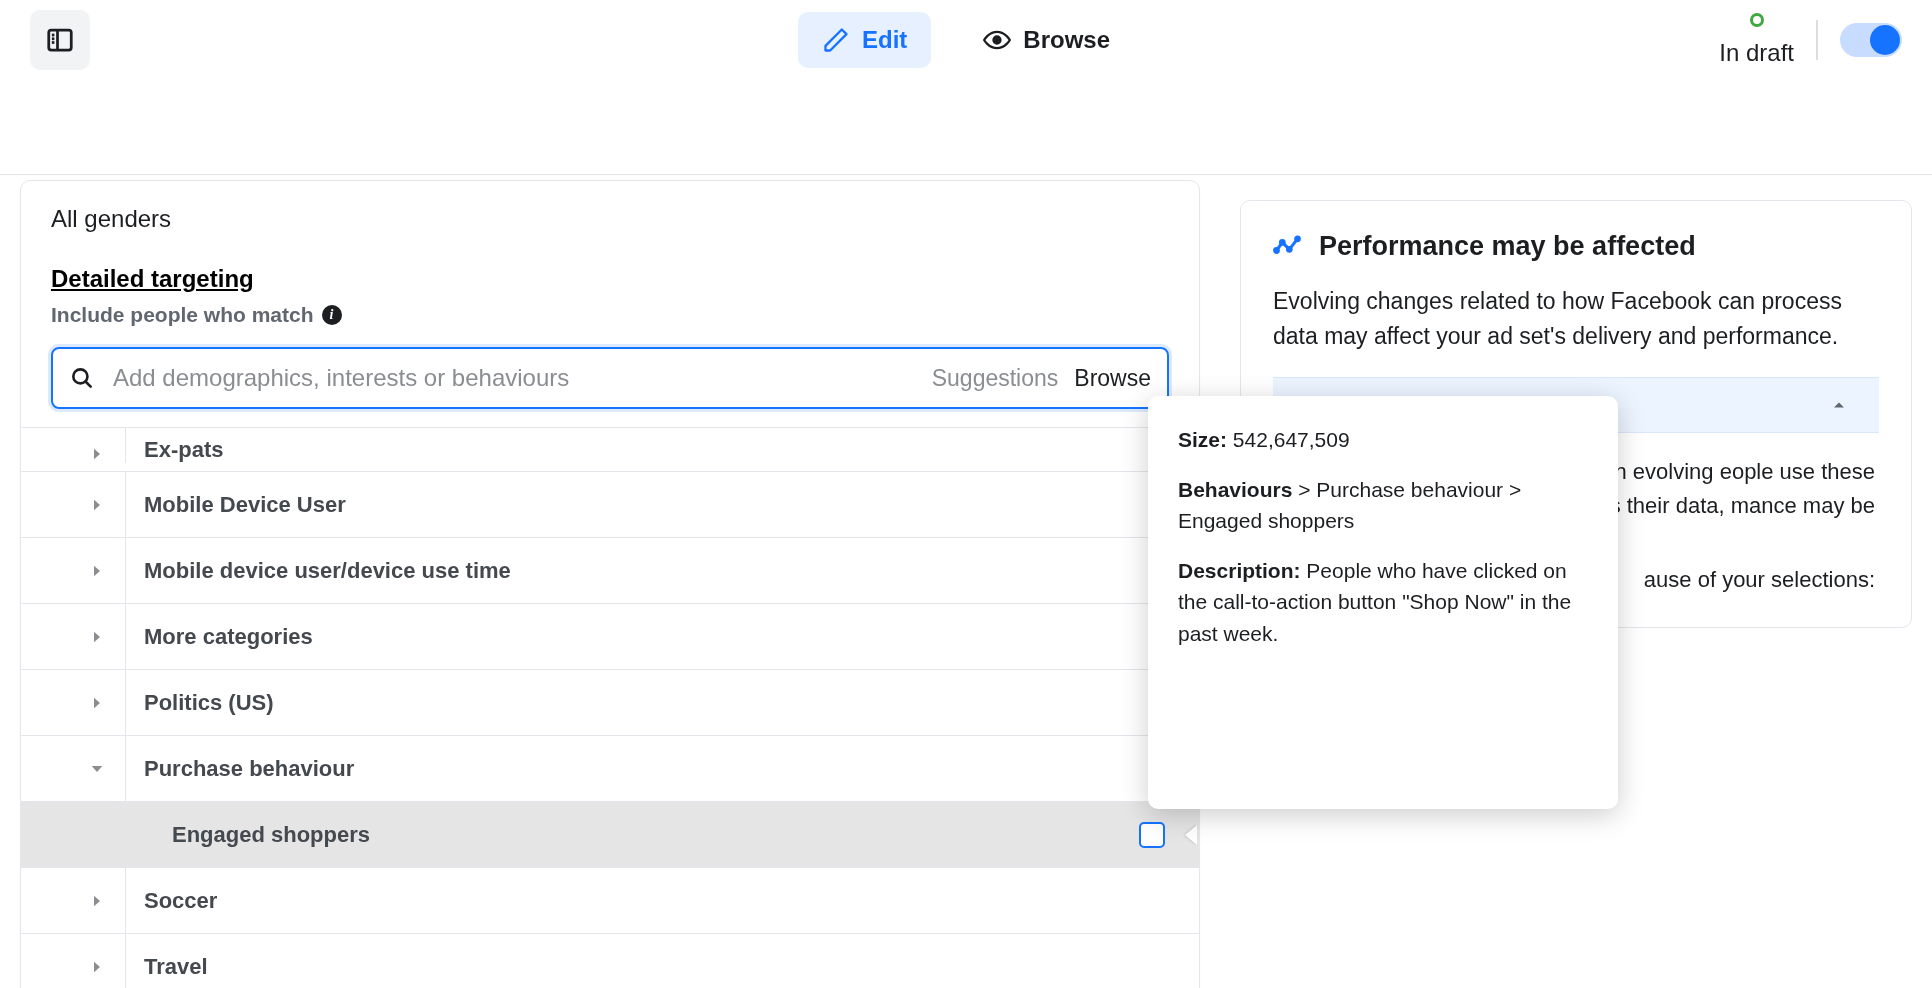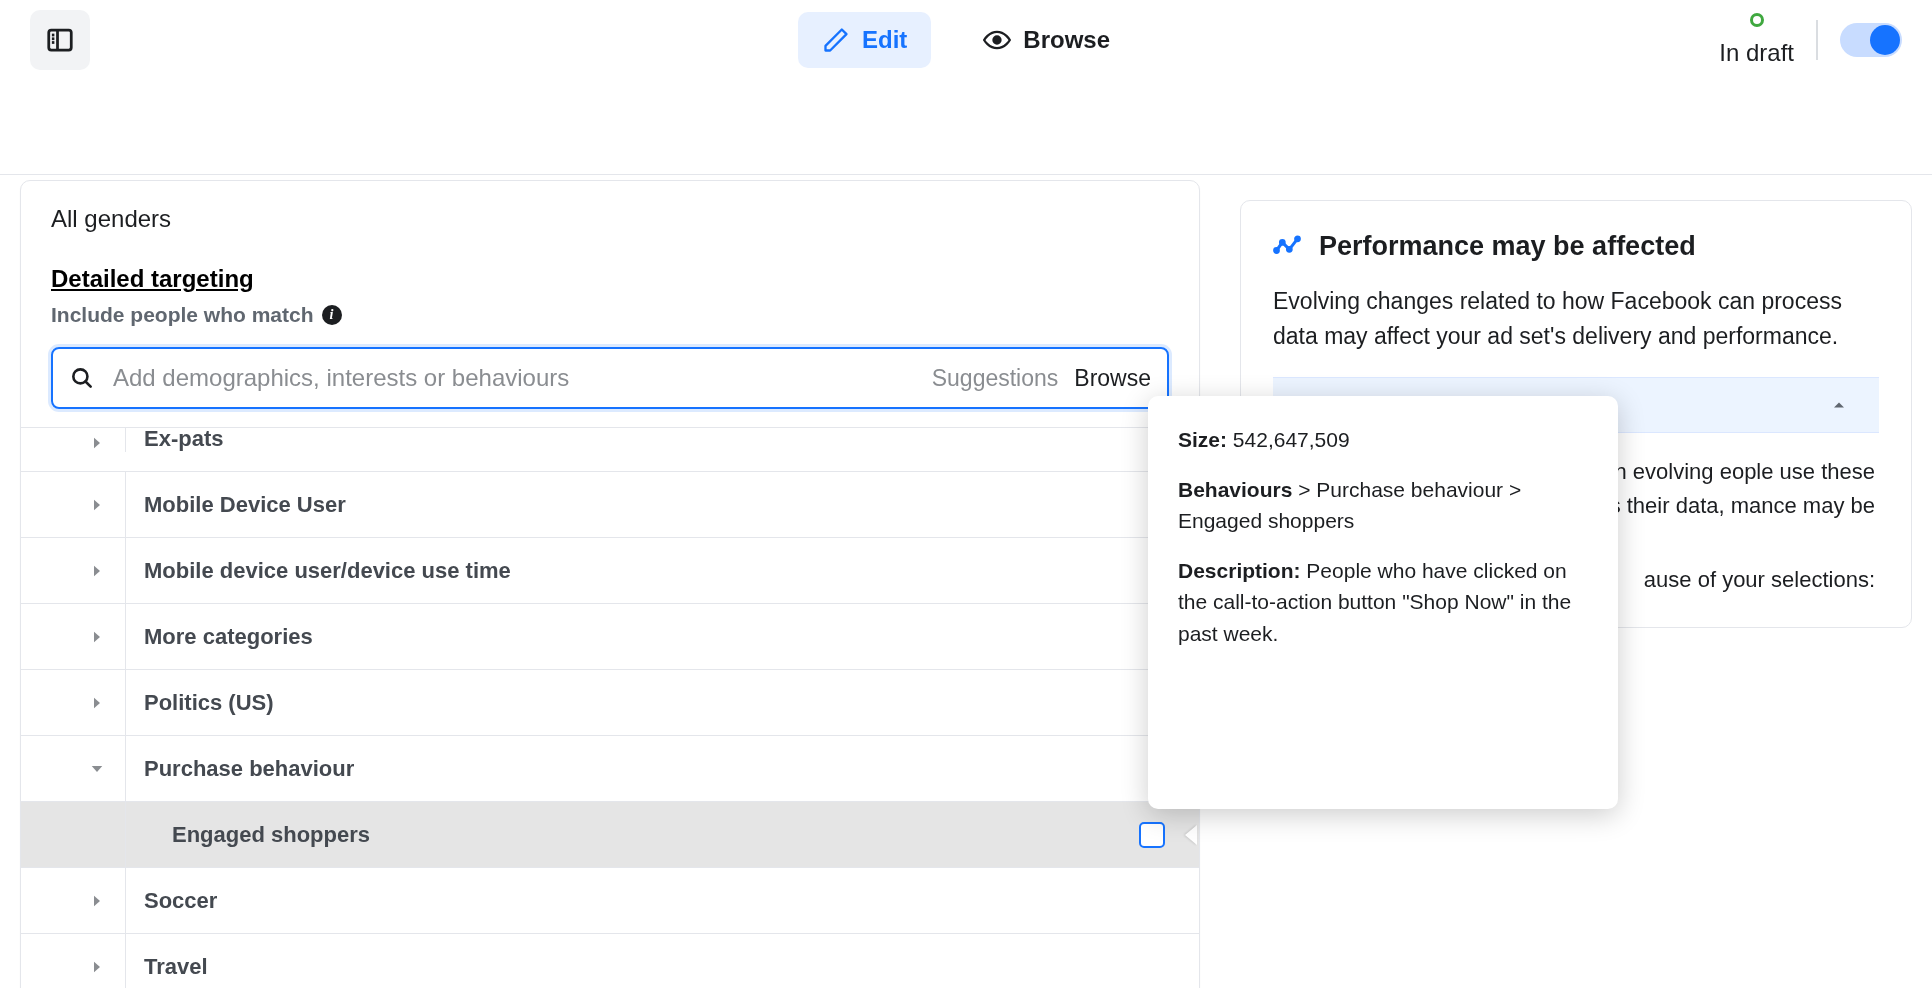--- a/index.html
+++ b/index.html
@@ -47,7 +47,7 @@
   
   .tree { border-top: 1px solid #e4e6eb; margin-top: 18px; }
   .tree-row { display: flex; align-items: center; height: 66px; border-bottom: 1px solid #e4e6eb; padding-left: 48px; position: relative; }
-  .tree-row.cutoff-top { height: 44px; align-items: flex-end; padding-bottom: 19px; }
+  .tree-row.cutoff-top { height: 44px; align-items: flex-end; padding-bottom: 8px; }
   .tree-caret { width: 56px; display: flex; justify-content: center; color: #606770; }
   .tree-caret svg { width: 18px; height: 18px; }
   .tree-vbar { width: 1px; align-self: stretch; background: #e4e6eb; }

